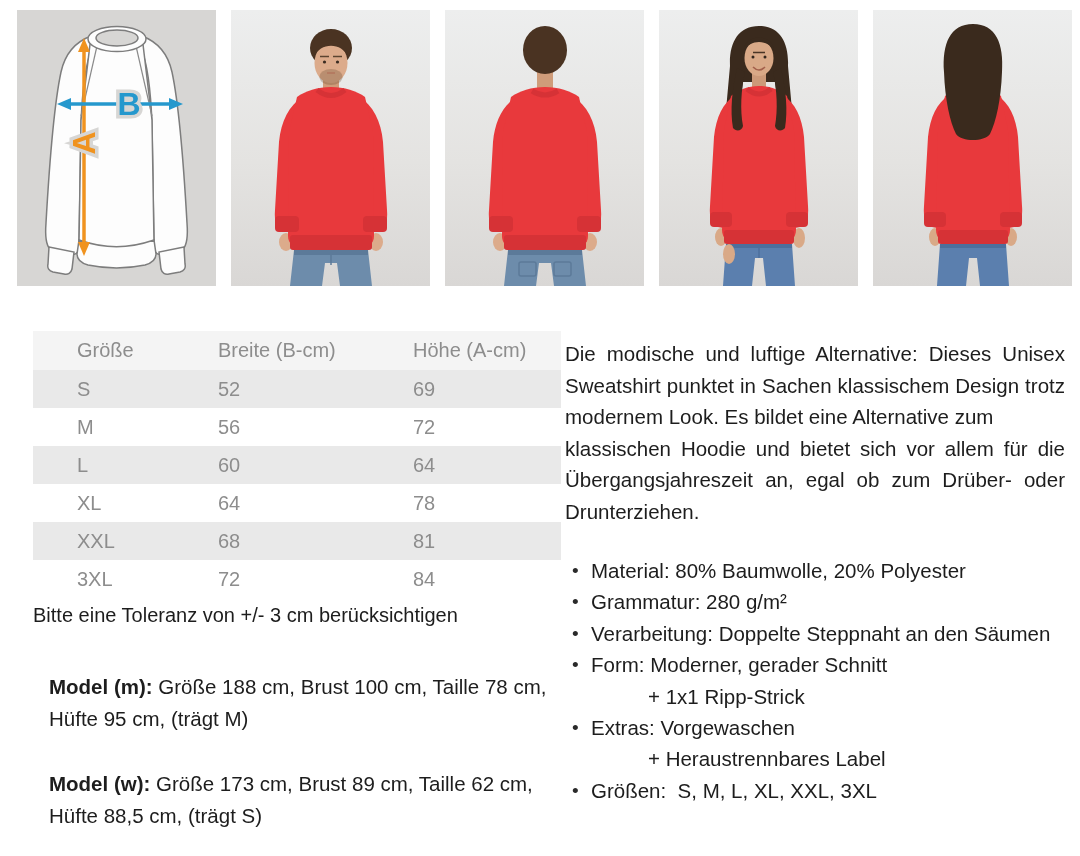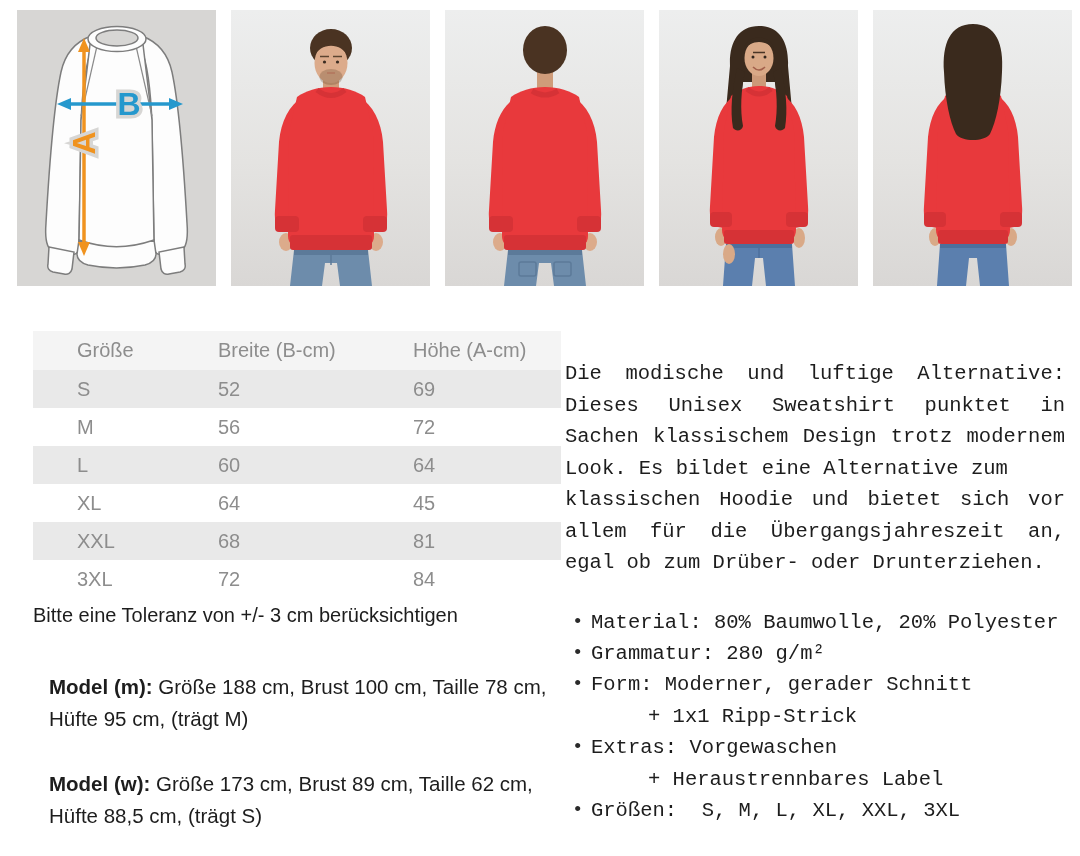--- a/index.html
+++ b/index.html
@@ -61,7 +61,7 @@
   .model.m2{margin-top:33px;}
 
   
-  .right-col{position:absolute;left:565px;top:358px;width:500px;font-family:Liberation Mono, monospace;}
+  .right-col{position:absolute;left:565px;top:338px;width:500px;}
   .desc{margin:0;font-size:20.5px;line-height:31.5px;text-align:justify;color:#1d1d1d;}
   ul.specs{list-style:none;margin:28px 0 0 0;padding:0;}
   ul.specs li{position:relative;padding-left:26px;font-size:20.5px;line-height:31.4px;color:#1d1d1d;}

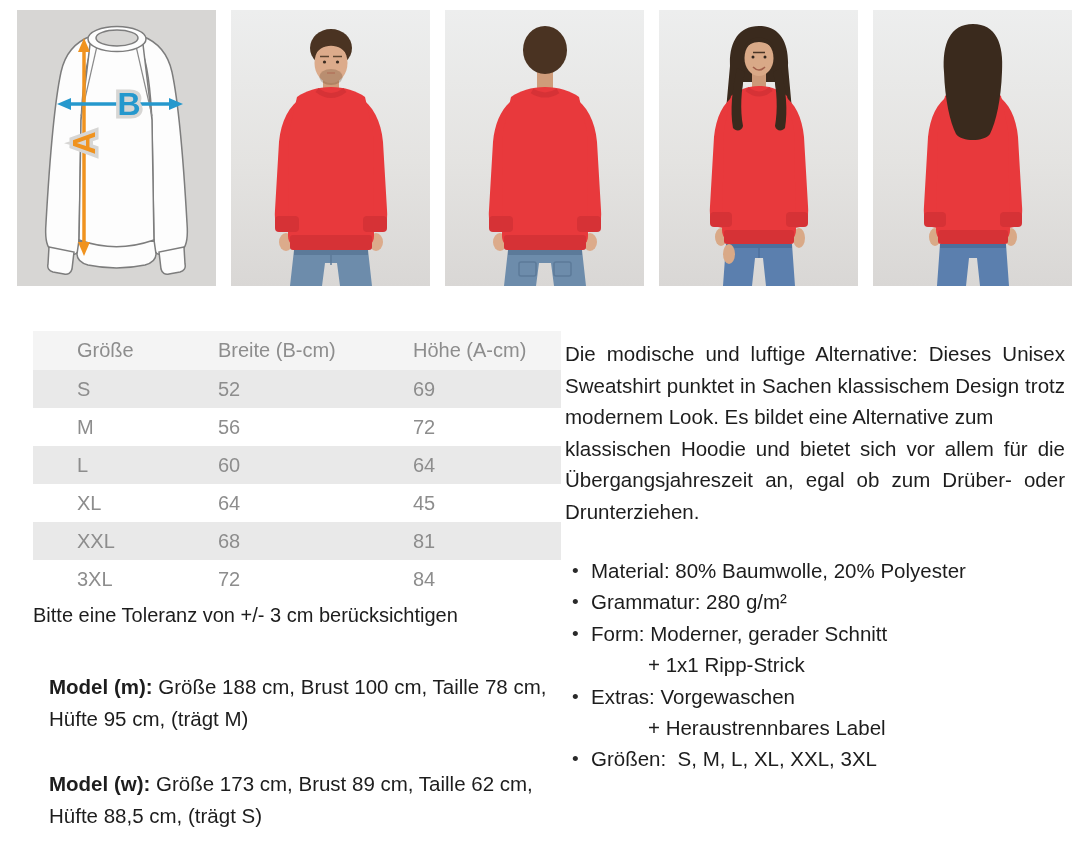--- a/index.html
+++ b/index.html
@@ -232,7 +232,7 @@
         <tr>
           <td>XL</td>
           <td>64</td>
-          <td>45</td>
+          <td>78</td>
         </tr>
         <tr class="alt">
           <td>XXL</td>

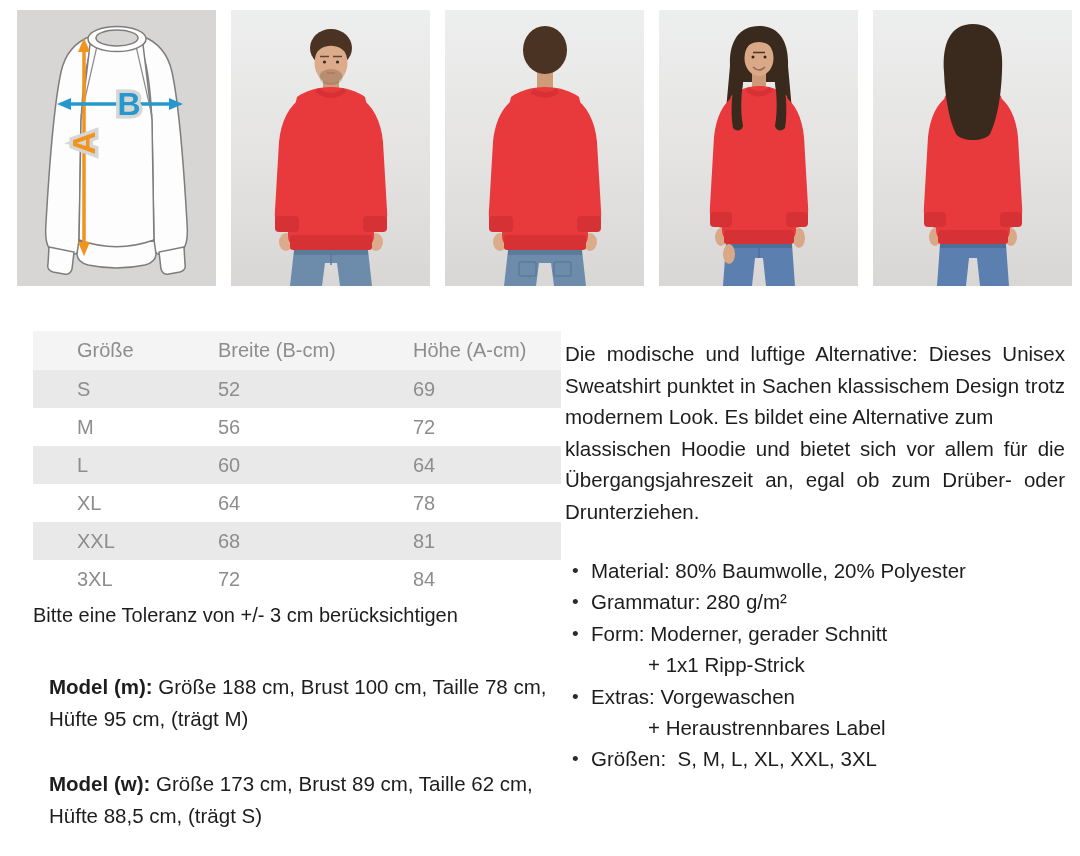--- a/index.html
+++ b/index.html
@@ -260,6 +260,7 @@
     <ul class="specs">
       <li><span>Material: 80% Baumwolle, 20% Polyester</span></li>
       <li><span>Grammatur: 280 g/m²</span></li>
+      <li><span>Verarbeitung: Doppelte Steppnaht an den Säumen</span></li>
       <li><span>Form: Moderner, gerader Schnitt</span><span class="cont">+ 1x1 Ripp-Strick</span></li>
       <li><span>Extras: Vorgewaschen</span><span class="cont">+ Heraustrennbares Label</span></li>
       <li><span>Größen:  S, M, L, XL, XXL, 3XL</span></li>

